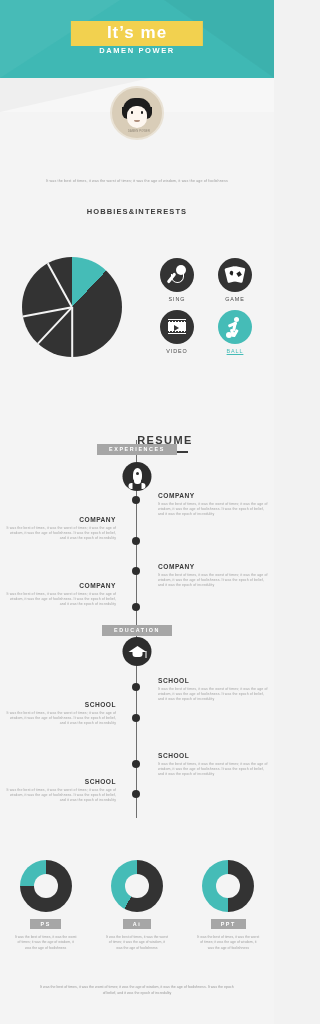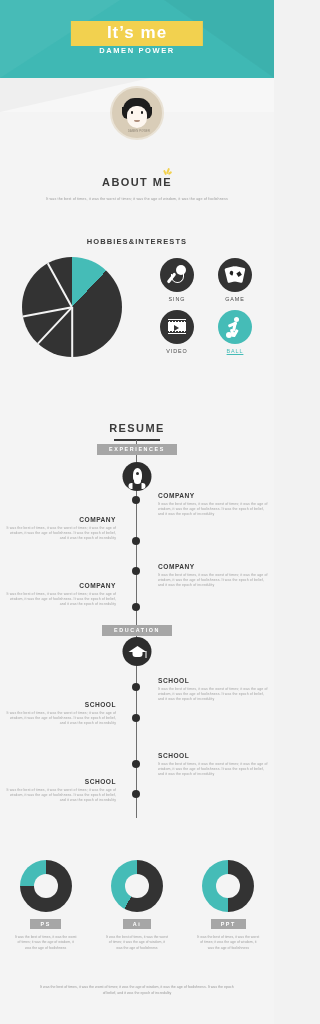--- a/index.html
+++ b/index.html
@@ -181,14 +181,6 @@
   </div>
 
   <div class="section" style="top:172px;">
-    <div class="sec-title-wrap">
-      <div class="sec-title">ABOUT ME</div>
-      <div class="spark" style="left:163px; top:-4px; position:absolute;">
-        <i></i>
-          <i></i>
-          <i></i>
-      </div>
-    </div>
     <div class="lead">It was the best of times, it was the worst of times; it was the age of wisdom, it was the age of foolishness</div>
   </div>
 

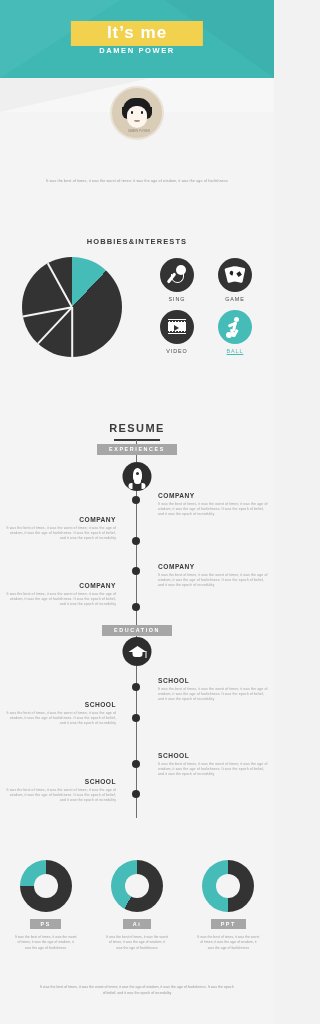--- a/index.html
+++ b/index.html
@@ -184,7 +184,7 @@
     <div class="lead">It was the best of times, it was the worst of times; it was the age of wisdom, it was the age of foolishness</div>
   </div>
 
-  <div class="section" style="top:230px;">
+  <div class="section" style="top:200px;">
     <div class="sec-title-wrap">
       <div class="sec-title" style="font-size:7.5px;letter-spacing:1.1px;">HOBBIES&amp;INTERESTS</div>
     </div>

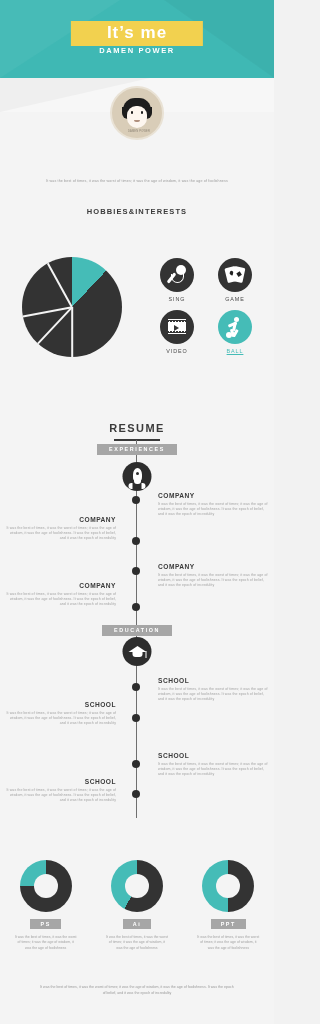--- a/index.html
+++ b/index.html
@@ -261,7 +261,7 @@
     <div class="clear"></div>
   </div>
 
-  <div class="section" style="top:418px;">
+  <div class="section" style="top:430px;margin-left:28px;">
     <div class="sec-title-wrap">
       <div class="sec-title">RESUME</div>
       <div class="sec-underline"></div>

